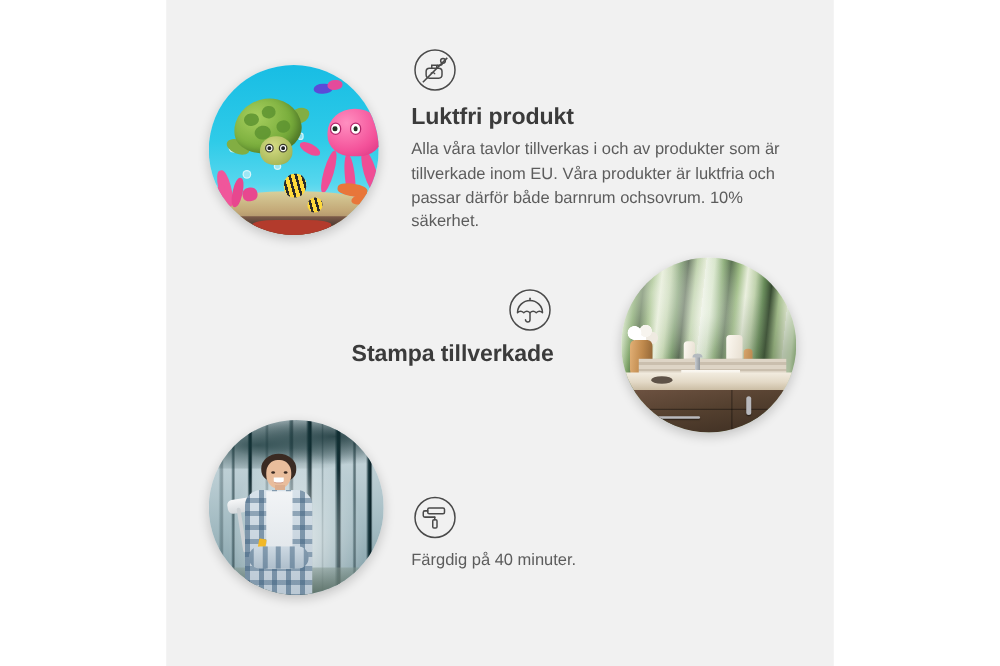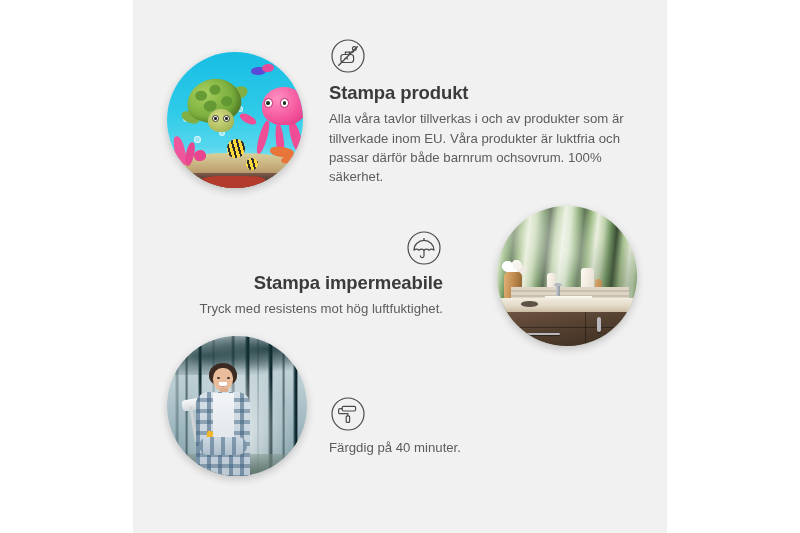--- a/index.html
+++ b/index.html
@@ -394,7 +394,7 @@
             <path d="M8.3 27.8L27.8 8.3" stroke="#4a4a4a" stroke-width="1.3"></path>
           </svg>
         </span>
-        <h2 class="title">Stampa produkt</h2>
+        <h2 class="title">Luktfri produkt</h2>
         <p class="desc">Alla våra tavlor tillverkas i och av produkter som är tillverkade inom EU. Våra produkter är luktfria och passar därför både barnrum ochsovrum. 100% säkerhet.</p>
       </div>
     </div>

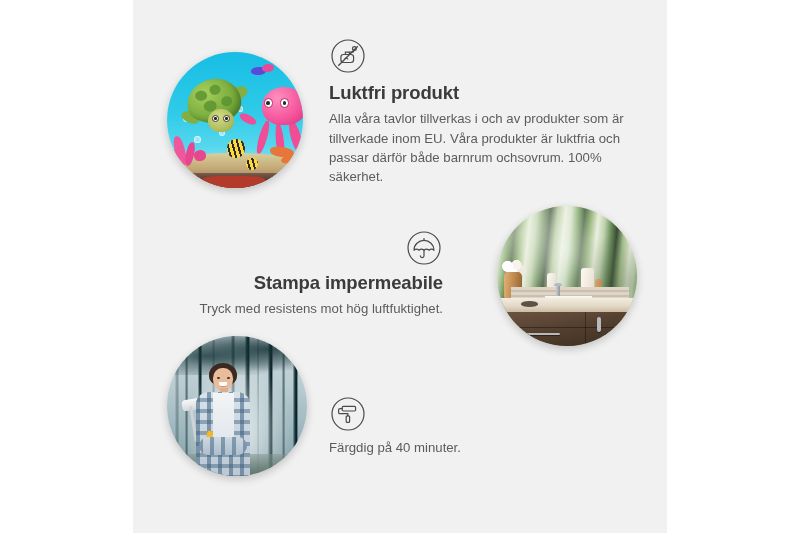--- a/index.html
+++ b/index.html
@@ -395,7 +395,7 @@
           </svg>
         </span>
         <h2 class="title">Luktfri produkt</h2>
-        <p class="desc">Alla våra tavlor tillverkas i och av produkter som är tillverkade inom EU. Våra produkter är luktfria och passar därför både barnrum ochsovrum. 100% säkerhet.</p>
+        <p class="desc">Alla våra tavlor tillverkas i och av produkter som är tillverkade inom EU. Våra produkter är luktfria och passar därför både barnrum ochsovrum. 10% säkerhet.</p>
       </div>
     </div>
 

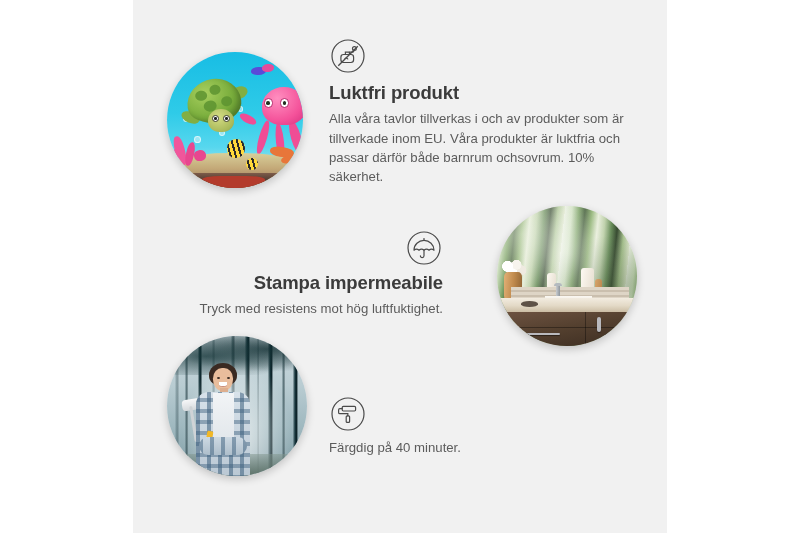--- a/index.html
+++ b/index.html
@@ -437,7 +437,7 @@
             <path d="M18 10.4V8.6" stroke="#4a4a4a" stroke-width="1.2" stroke-linecap="round"></path>
           </svg>
         </span>
-        <h2 class="title">Stampa impermeabile</h2>
+        <h2 class="title">Stampa tillverkade</h2>
         <p class="desc">Tryck med resistens mot hög luftfuktighet.</p>
       </div>
     </div>

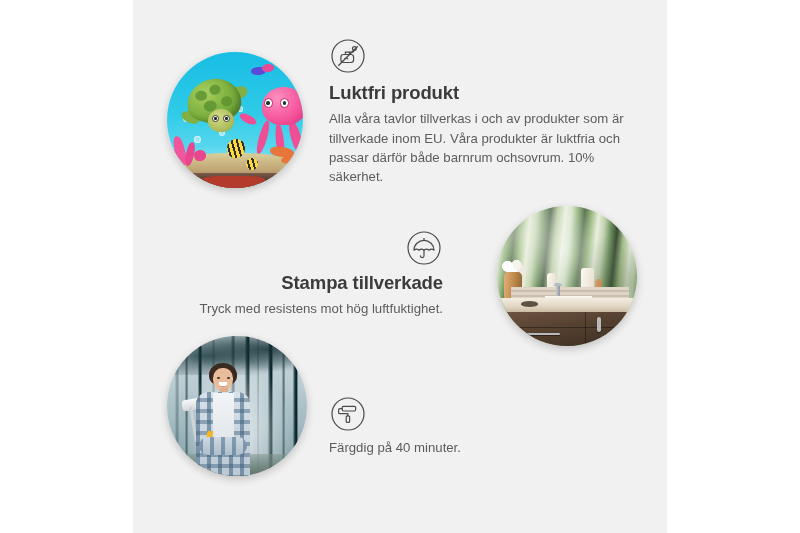--- a/index.html
+++ b/index.html
@@ -438,7 +438,6 @@
           </svg>
         </span>
         <h2 class="title">Stampa tillverkade</h2>
-        <p class="desc">Tryck med resistens mot hög luftfuktighet.</p>
       </div>
     </div>
 

